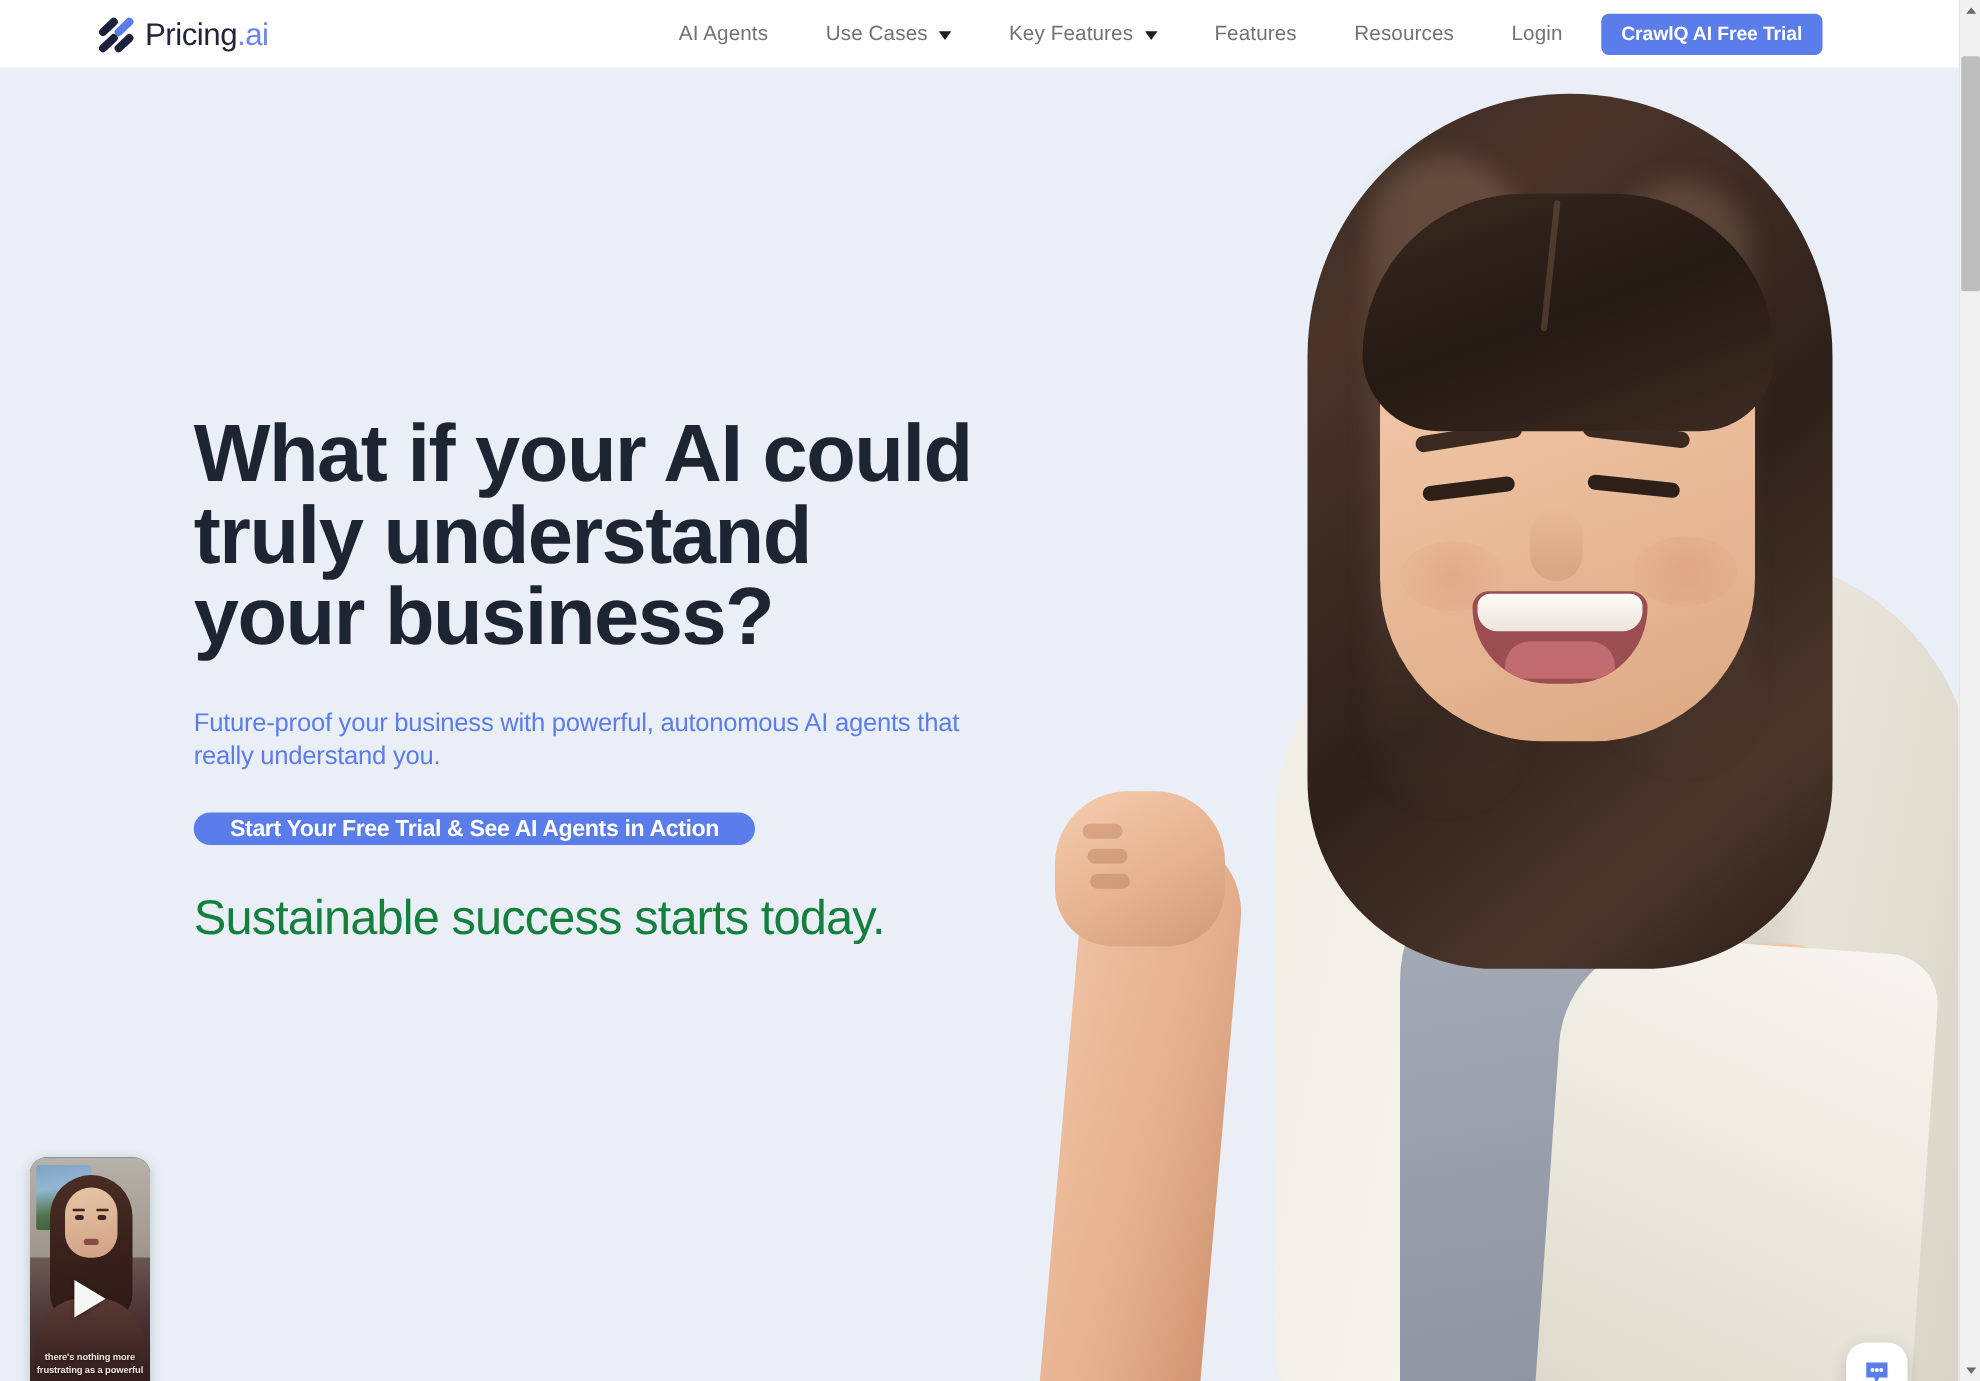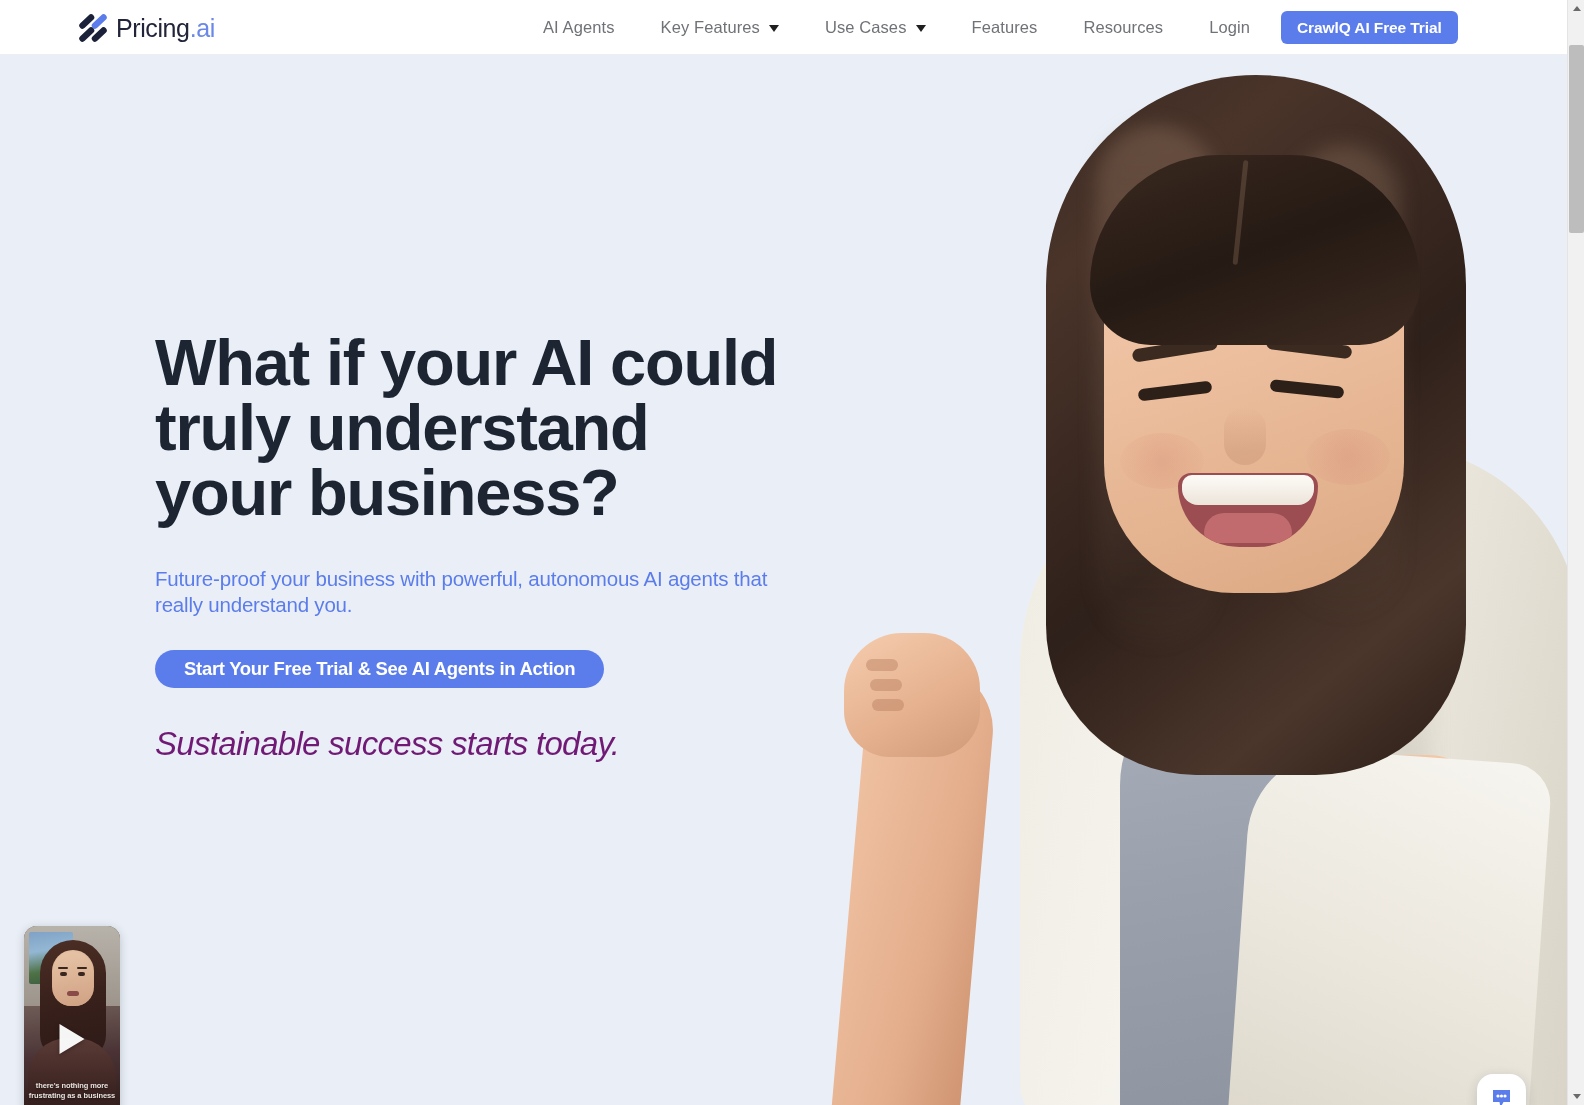--- a/index.html
+++ b/index.html
@@ -403,11 +403,11 @@
           <span>AI Agents</span>
         </div>
         <div class="nav-item">
+          <span>Use Cases</span>
+          <span class="caret"></span>
+        </div>
+        <div class="nav-item">
           <span>Key Features</span>
-          <span class="caret"></span>
-        </div>
-        <div class="nav-item">
-          <span>Use Cases</span>
           <span class="caret"></span>
         </div>
         <div class="nav-item">

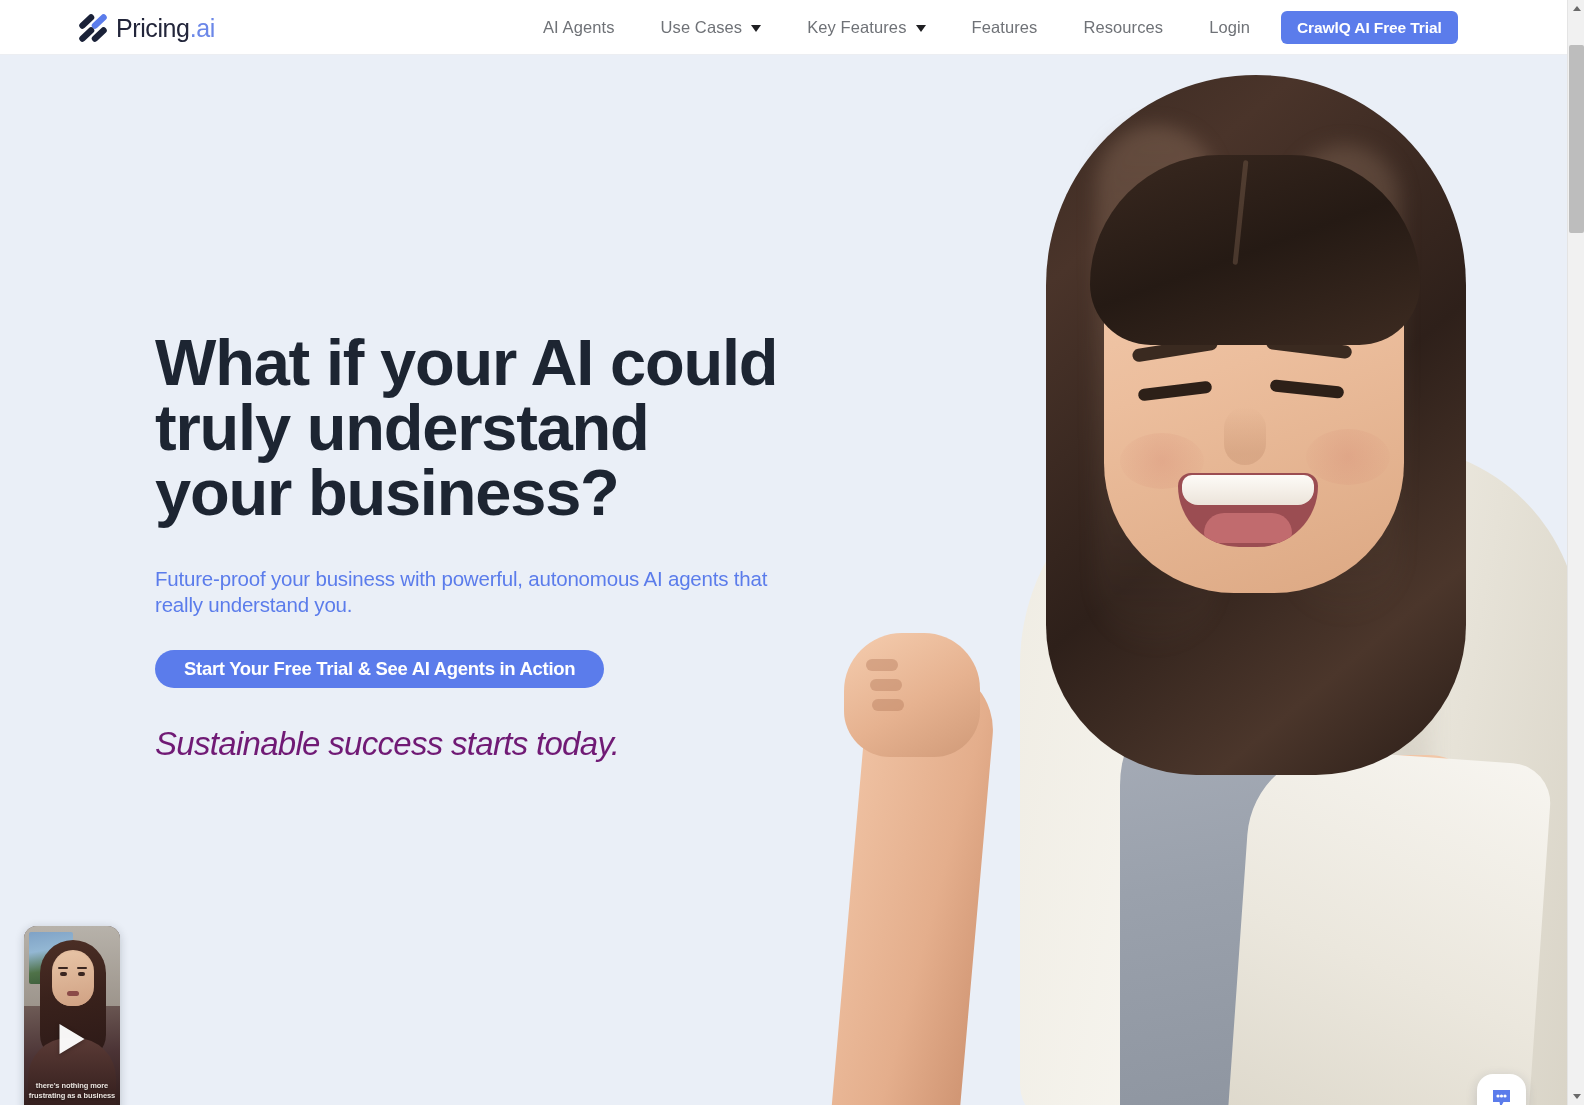--- a/index.html
+++ b/index.html
@@ -129,7 +129,7 @@
   #hero-cta {
     margin-top:32px;
     display:inline-flex; align-items:center; justify-content:center;
-    height:38px; padding:0 29px;
+    height:26px; padding:0 29px;
     background:#5b7ceb; color:#ffffff;
     border:none; border-radius:19px;
     font-family:"Liberation Sans", sans-serif;

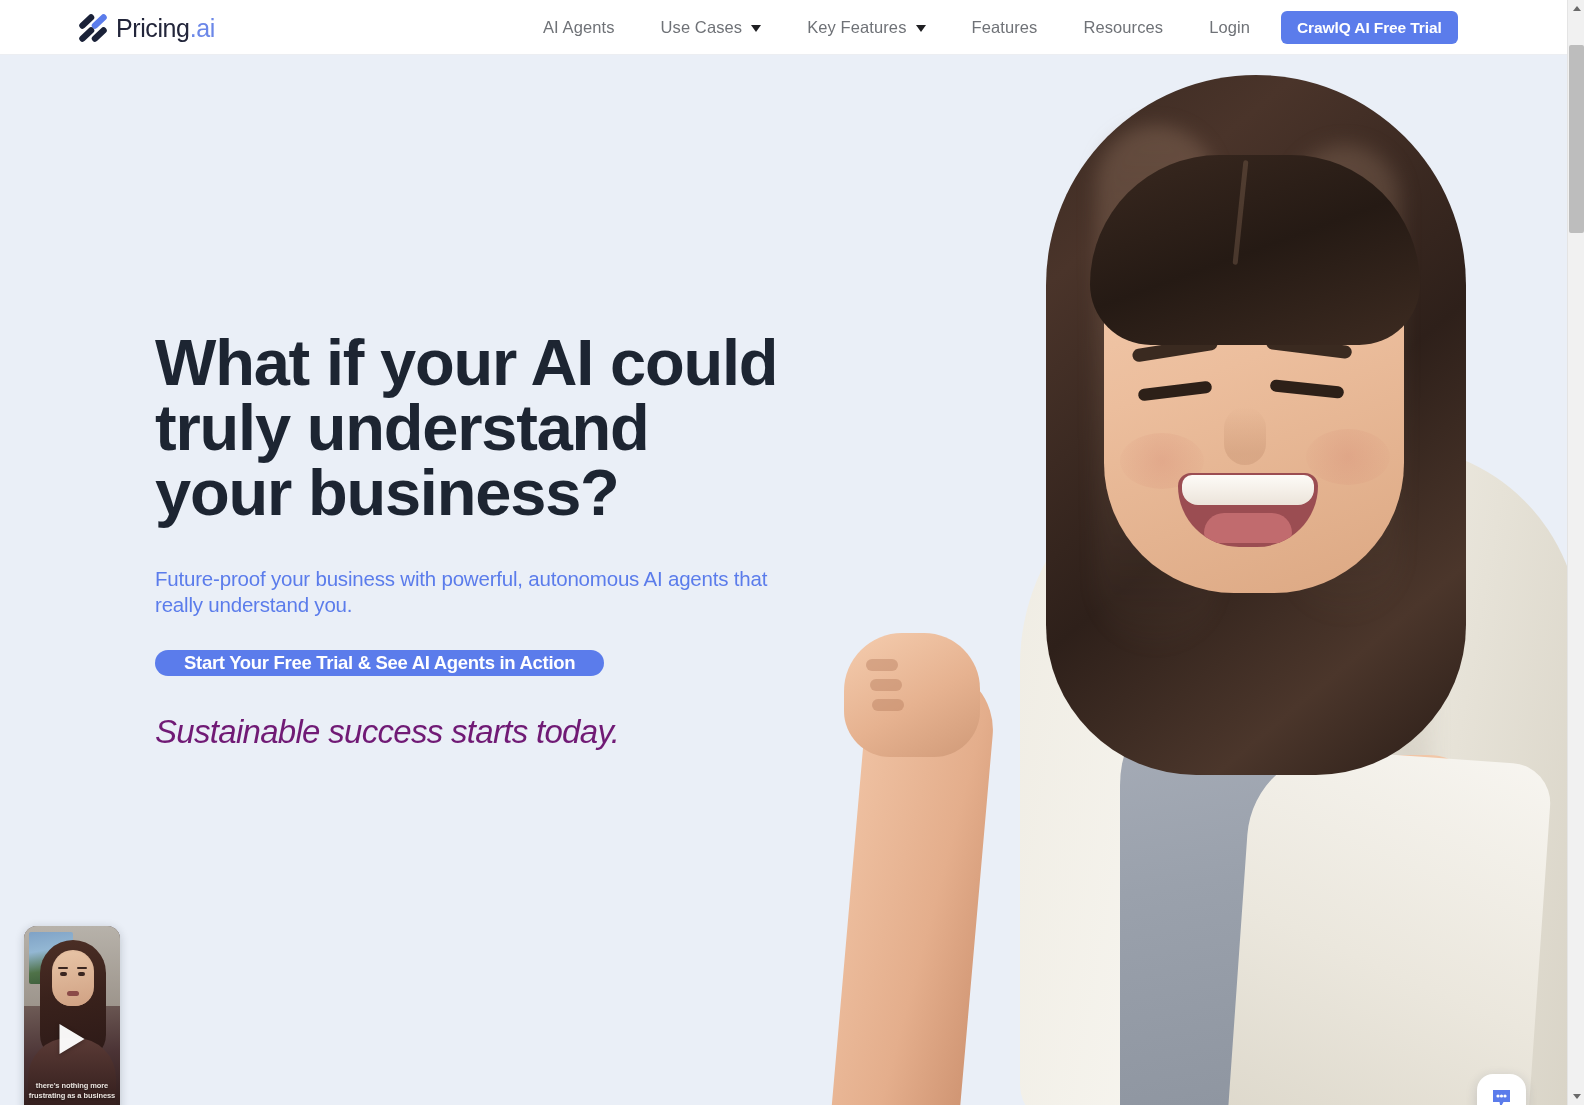--- a/index.html
+++ b/index.html
@@ -139,8 +139,8 @@
   }
   #tagline {
     margin-top:37px;
-    font-size:33px; color:#701a75;
-    font-weight:400; letter-spacing:-0.7px;font-style:italic;
+    font-size:39px; color:#15803d;
+    font-weight:400; letter-spacing:-0.7px;
   }
 
   

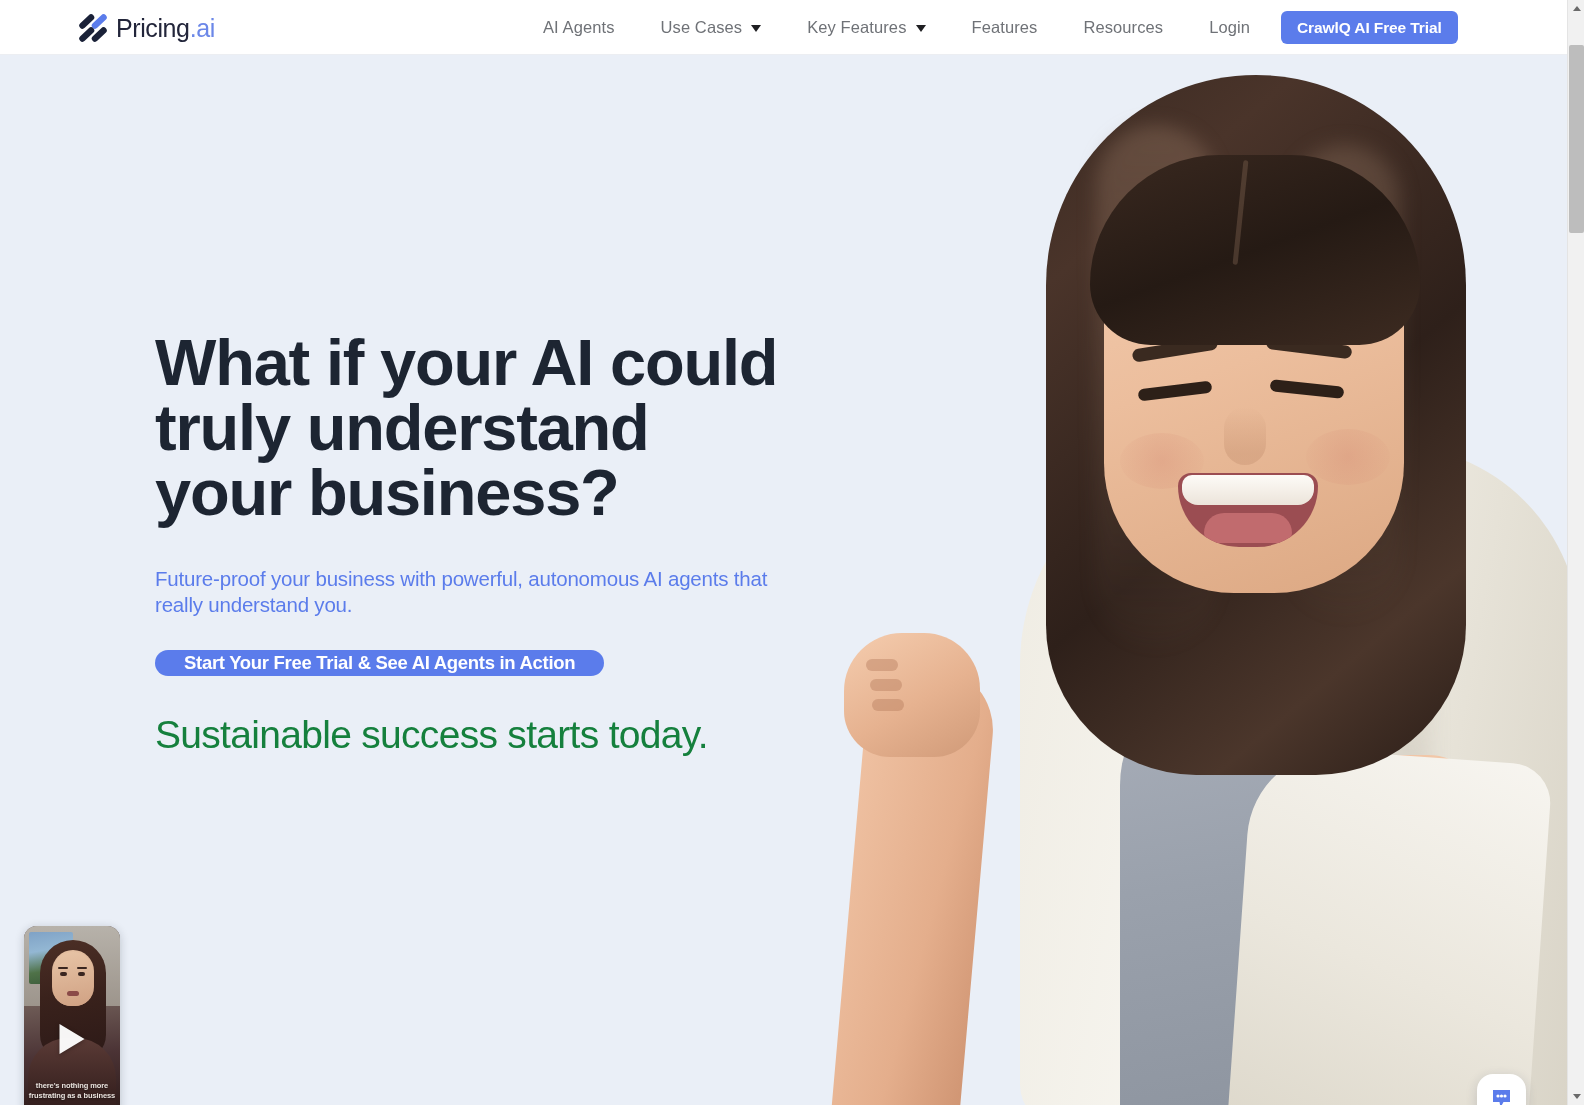--- a/index.html
+++ b/index.html
@@ -484,7 +484,7 @@
         <div id="vw-mouth"></div>
         <div id="vw-body"></div>
         <div id="vw-play"></div>
-        <div id="vw-caption">there's nothing more frustrating as a business</div>
+        <div id="vw-caption">there's nothing more frustrating as a powerful</div>
       </div>
 
       <div id="chat-launcher">

